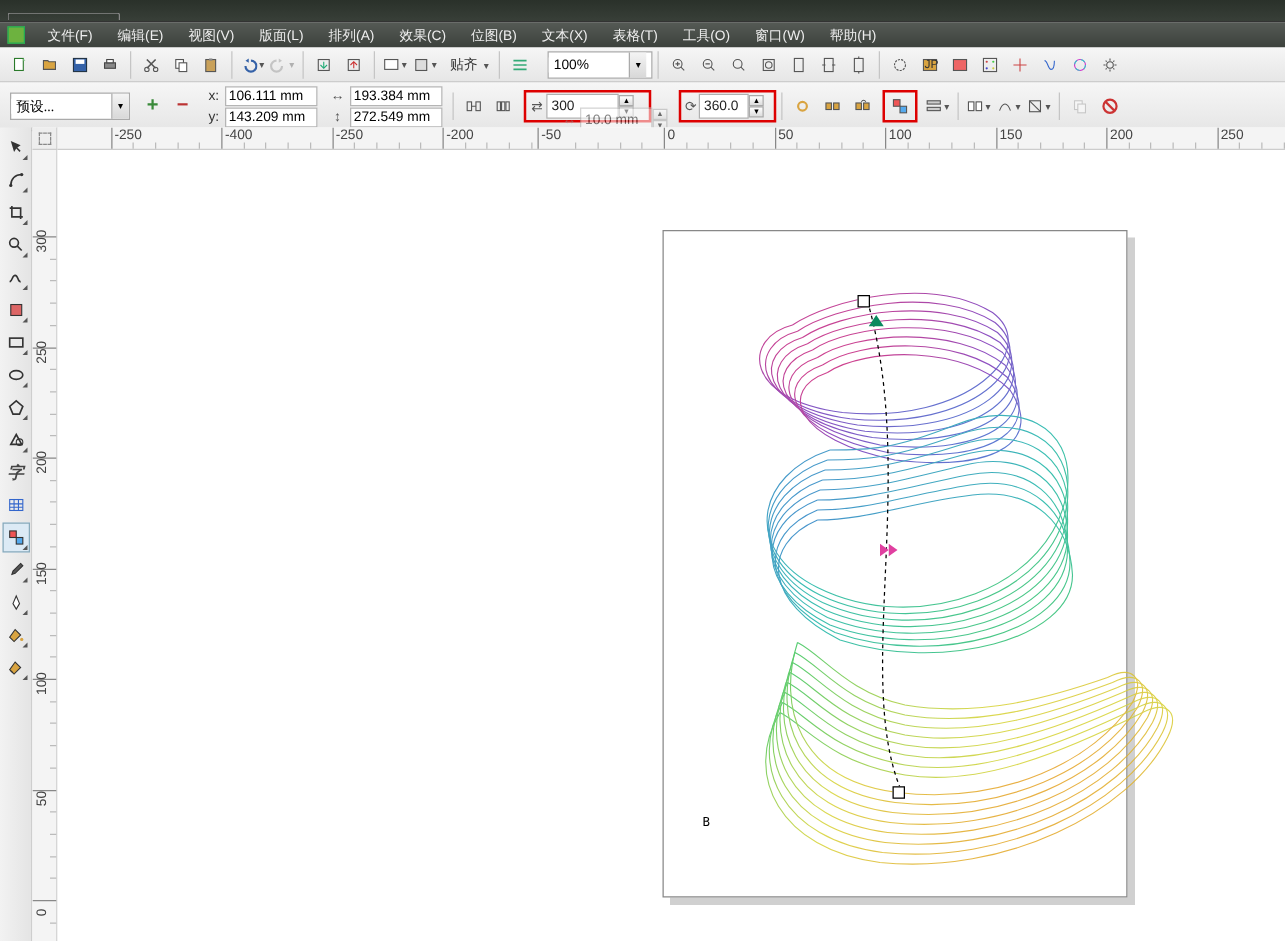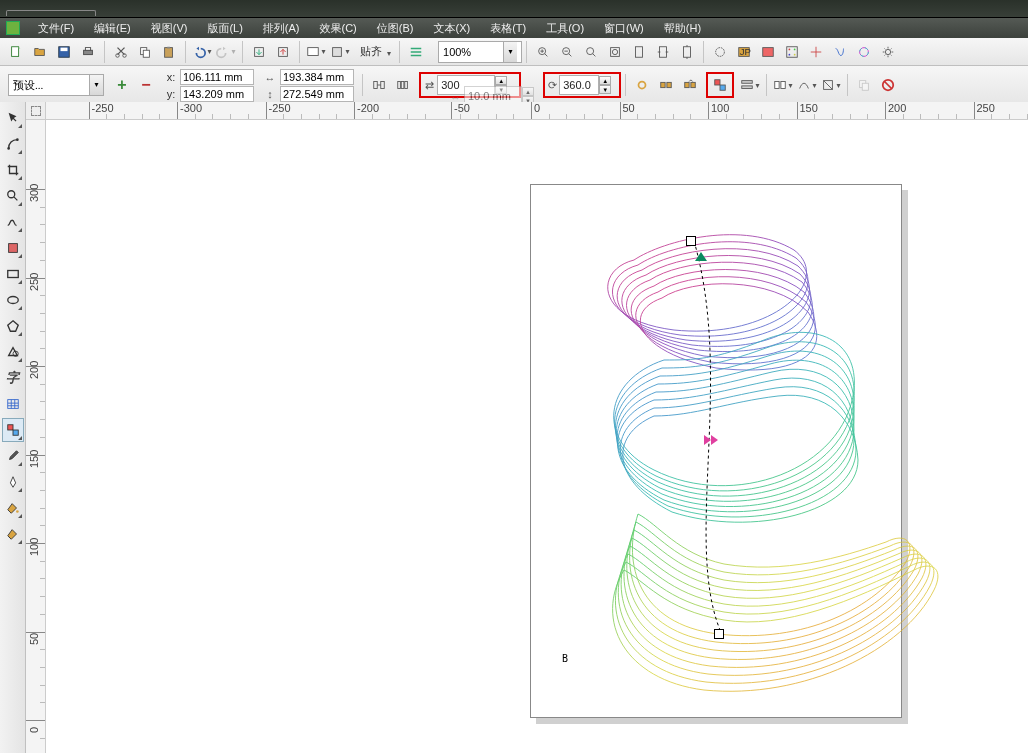--- a/index.html
+++ b/index.html
@@ -560,7 +560,7 @@
       <div class="minor" style="left: 95.6px;"></div>
       <div class="minor" style="left: 113.3px;"></div>
       <div class="tick" style="left: 131px;">
-        <span>-300</span>
+        <span>-400</span>
       </div>
       <div class="minor" style="left: 148.7px;"></div>
       <div class="minor" style="left: 166.4px;"></div>

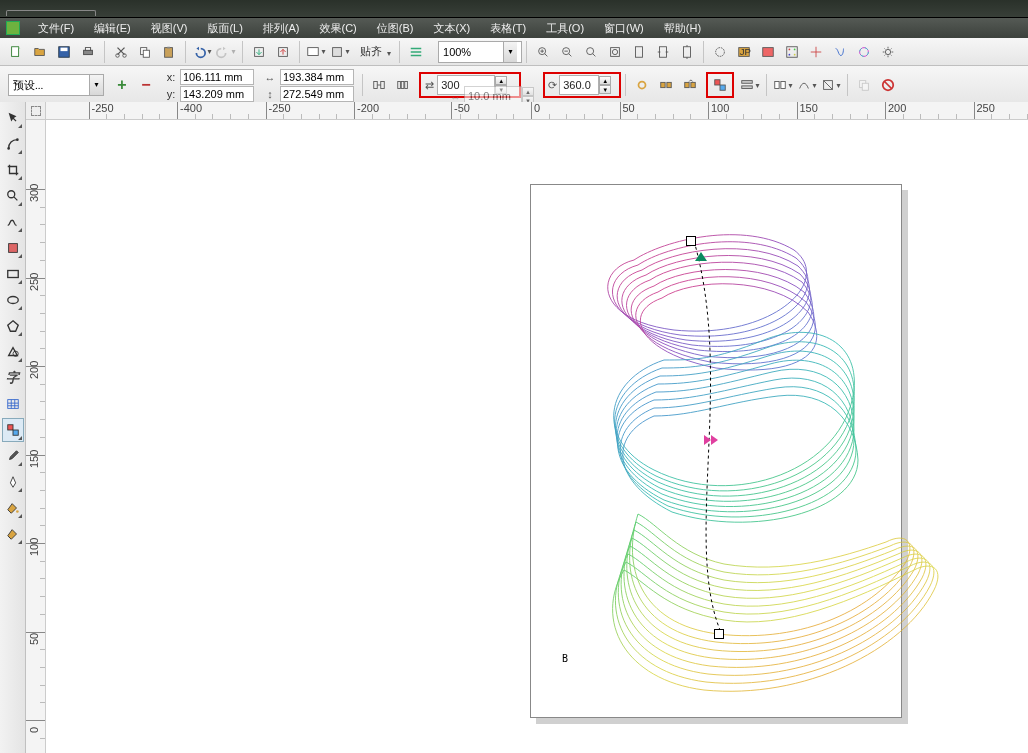--- a/index.html
+++ b/index.html
@@ -580,7 +580,7 @@
       <div class="minor" style="left: 343.4px;"></div>
       <div class="minor" style="left: 361.1px;"></div>
       <div class="minor" style="left: 378.8px;"></div>
-      <div class="tick" style="left: 405px; text-align: center;">
+      <div class="tick" style="left: 384px; text-align: center;">
         <span>-50</span>
       </div>
       <div class="minor" style="left: 414.2px;"></div>

